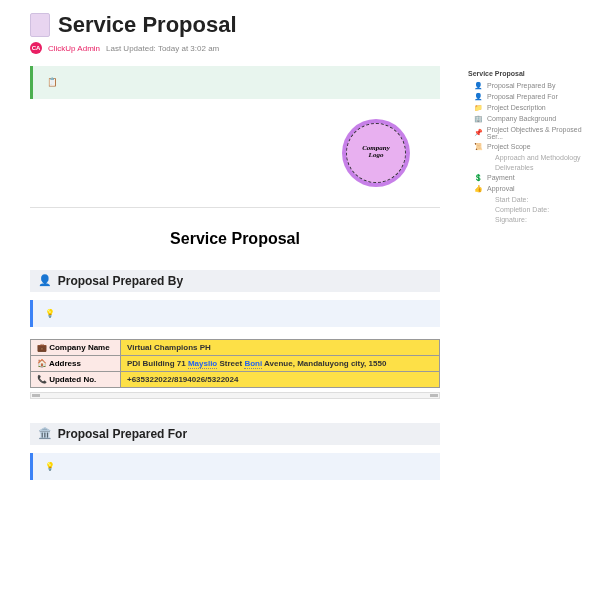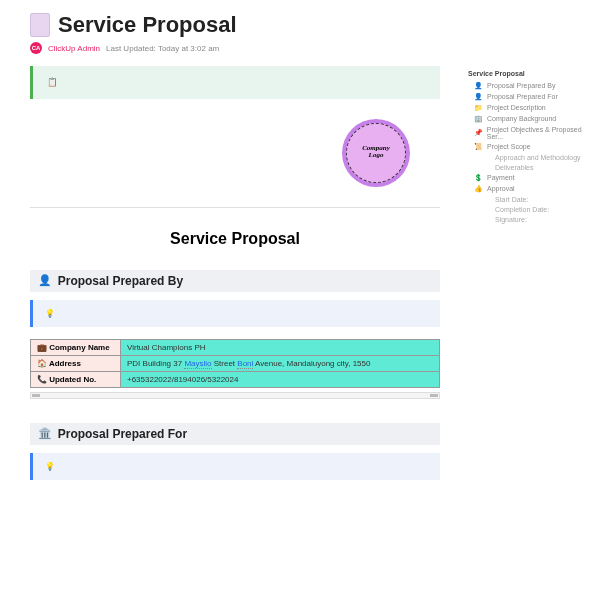--- a/index.html
+++ b/index.html
@@ -28,7 +28,7 @@
 table.info { width: 100%; border-collapse: collapse; font-size: 8px; margin-bottom: 4px; }
 table.info td { border: 1px solid #999; padding: 3px 6px; }
 table.info td.label { background: #fce9e6; font-weight: 700; width: 90px; }
-table.info td.val { background: #5eead4; color: #333; }
+table.info td.val { background: #fde047; color: #333; font-weight: bold; }
 .link { color: #2563eb; text-decoration: underline; }
 .styled-link { color: #2563eb; border-bottom: 1px dotted #888; }
 .scrollbar { height: 7px; background: #f4f4f4; border: 1px solid #ddd; position: relative; margin-bottom: 24px; }

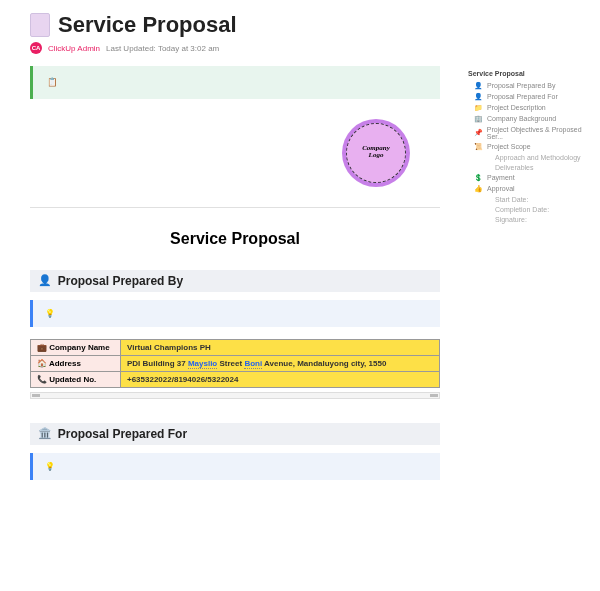--- a/index.html
+++ b/index.html
@@ -91,7 +91,7 @@
     </tr>
     <tr>
       <td class="label"><span>🏠</span> <span>Address</span></td>
-      <td class="val"><span>PDI Building 37 </span><span class="styled-link">Mayslio</span><span> Street </span><span class="styled-link">Boni</span><span> Avenue, Mandaluyong city, 1550</span></td>
+      <td class="val"><span>PDI Building 71 </span><span class="styled-link">Mayslio</span><span> Street </span><span class="styled-link">Boni</span><span> Avenue, Mandaluyong city, 1550</span></td>
     </tr>
     <tr>
       <td class="label"><span>📞</span> <span>Updated No.</span></td>

